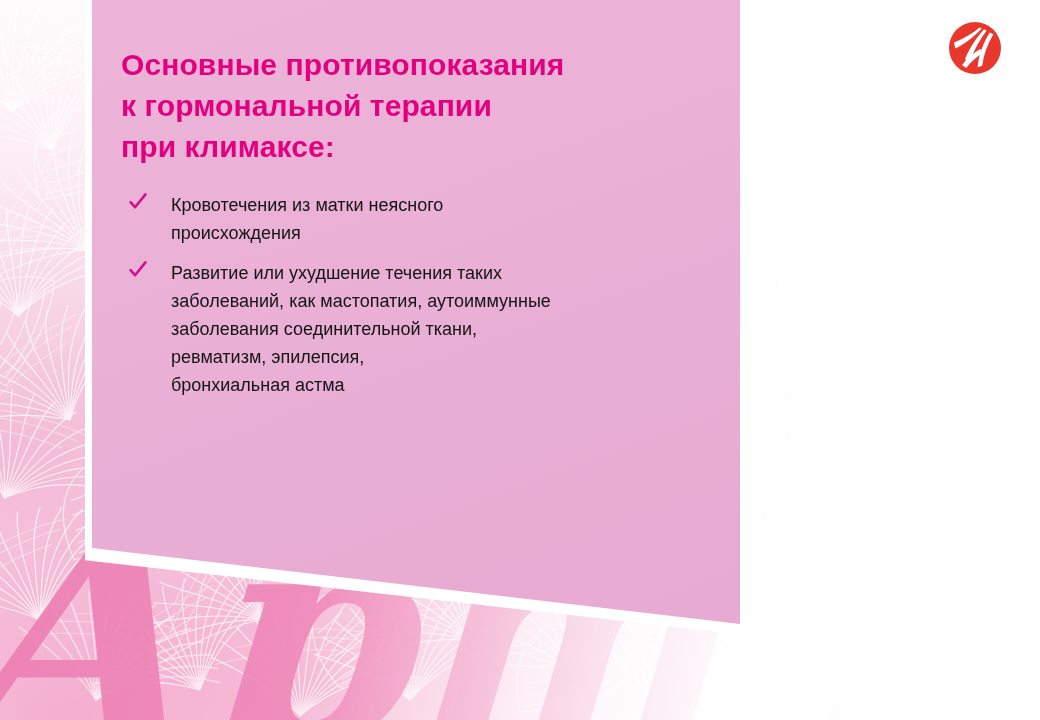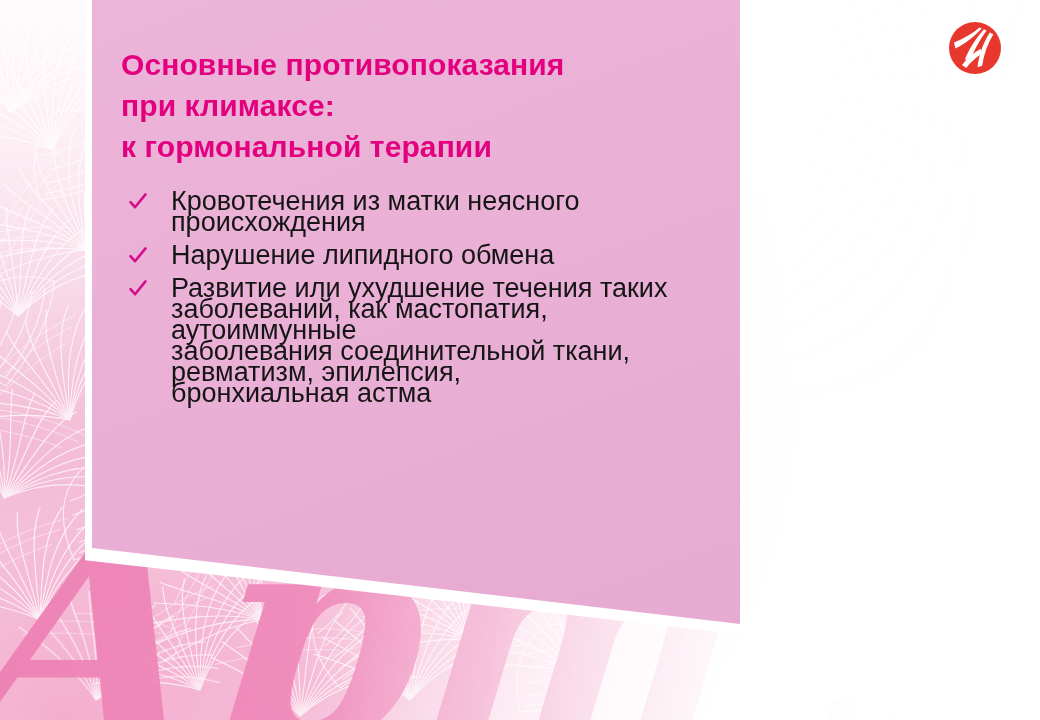--- a/index.html
+++ b/index.html
@@ -287,8 +287,8 @@
 
     <div class="title">
       <span class="title-line">Основные противопоказания</span>
+      <span class="title-line">к гормональной терапии</span>
       <span class="title-line">при климаксе:</span>
-      <span class="title-line">к гормональной терапии</span>
     </div>
 
     <ul class="bullets">

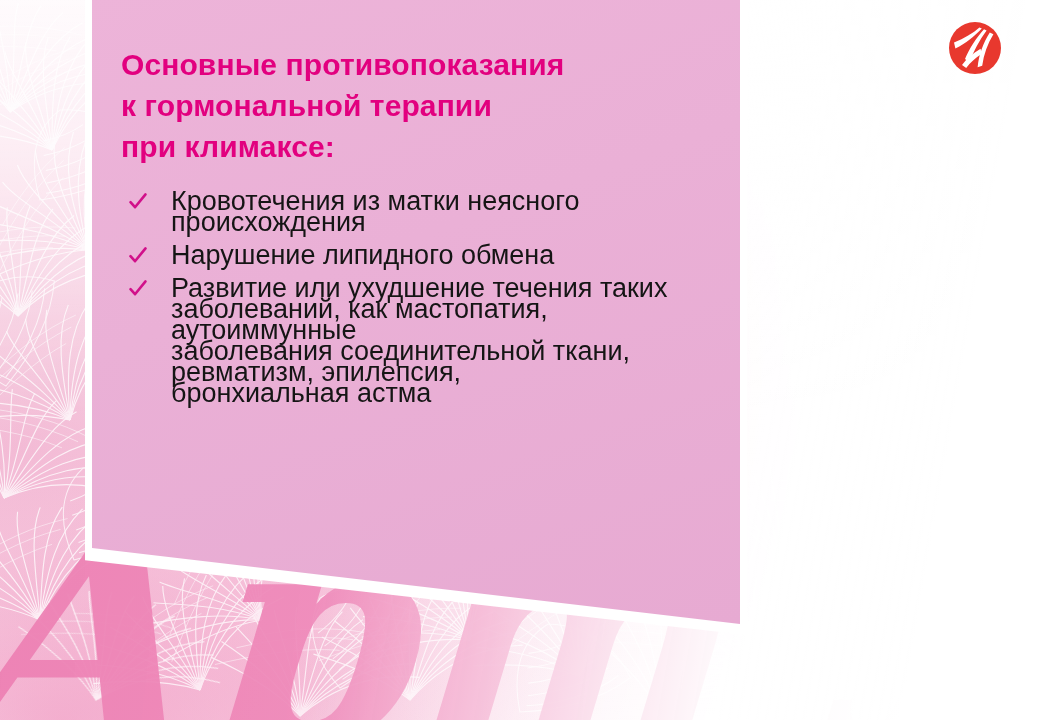--- a/index.html
+++ b/index.html
@@ -143,8 +143,8 @@
     padding-left: 50px;
     margin-bottom: 12px;
     color: #151515;
-    font-size: 27px;
-    line-height: 21px;
+    font-size: 18px;
+    line-height: 28px;
   }
   .bullet:last-child { margin-bottom: 16px; }
   .check-icon {

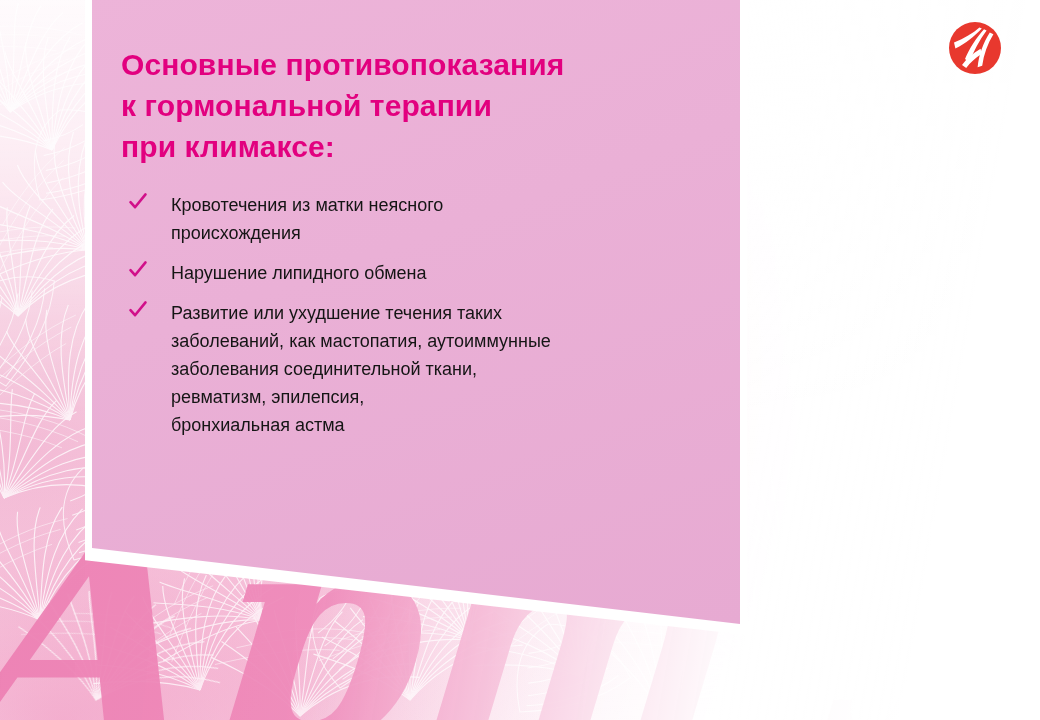--- a/index.html
+++ b/index.html
@@ -304,14 +304,6 @@
       </li>
 
 
-      <li class="bullet">
-        <span class="check-icon">
-          <svg width="20" height="20" viewBox="0 0 20 20" xmlns="http://www.w3.org/2000/svg">
-            <path d="M2.5 10.2 L7 15.2 L17.5 2.4" fill="none" stroke="currentColor" stroke-width="2.6" stroke-linecap="round" stroke-linejoin="round"></path>
-          </svg>
-        </span>
-        <span class="bullet-text">Нарушение липидного обмена</span>
-      </li>
 
       <li class="bullet">
         <span class="check-icon">

